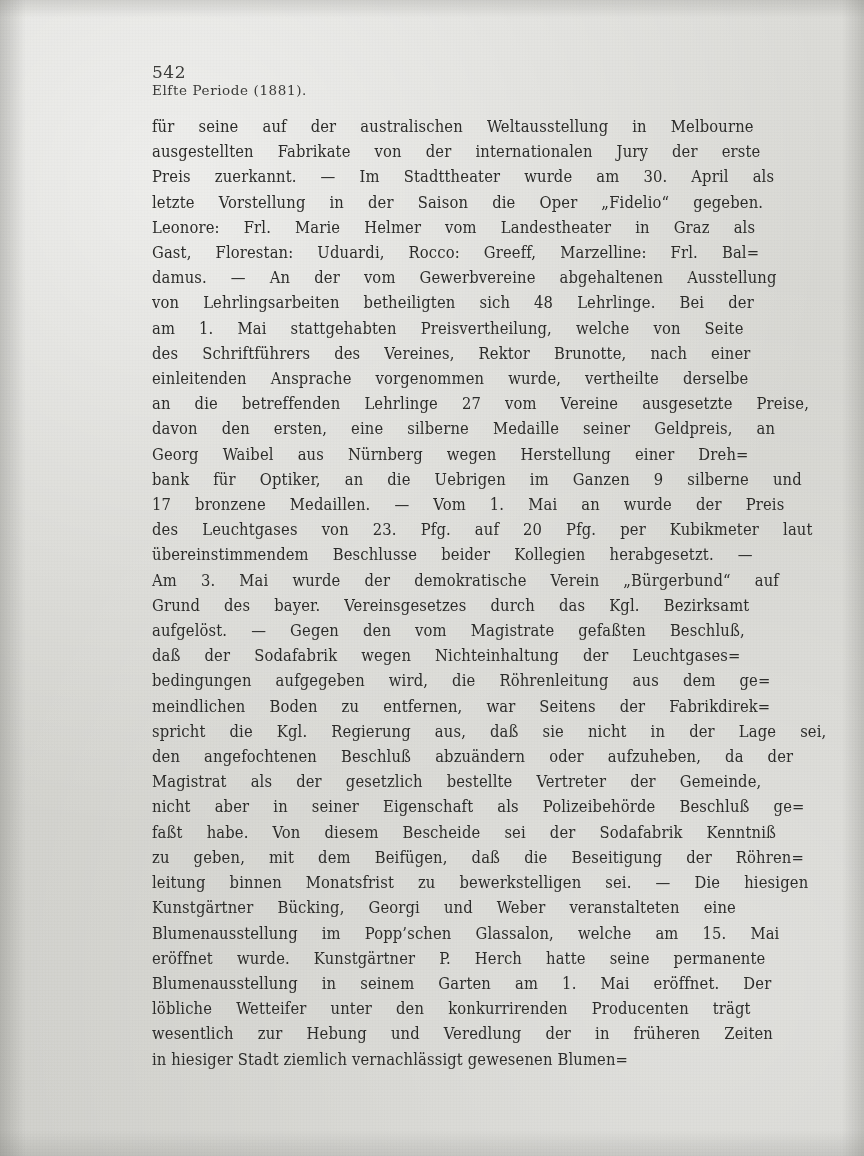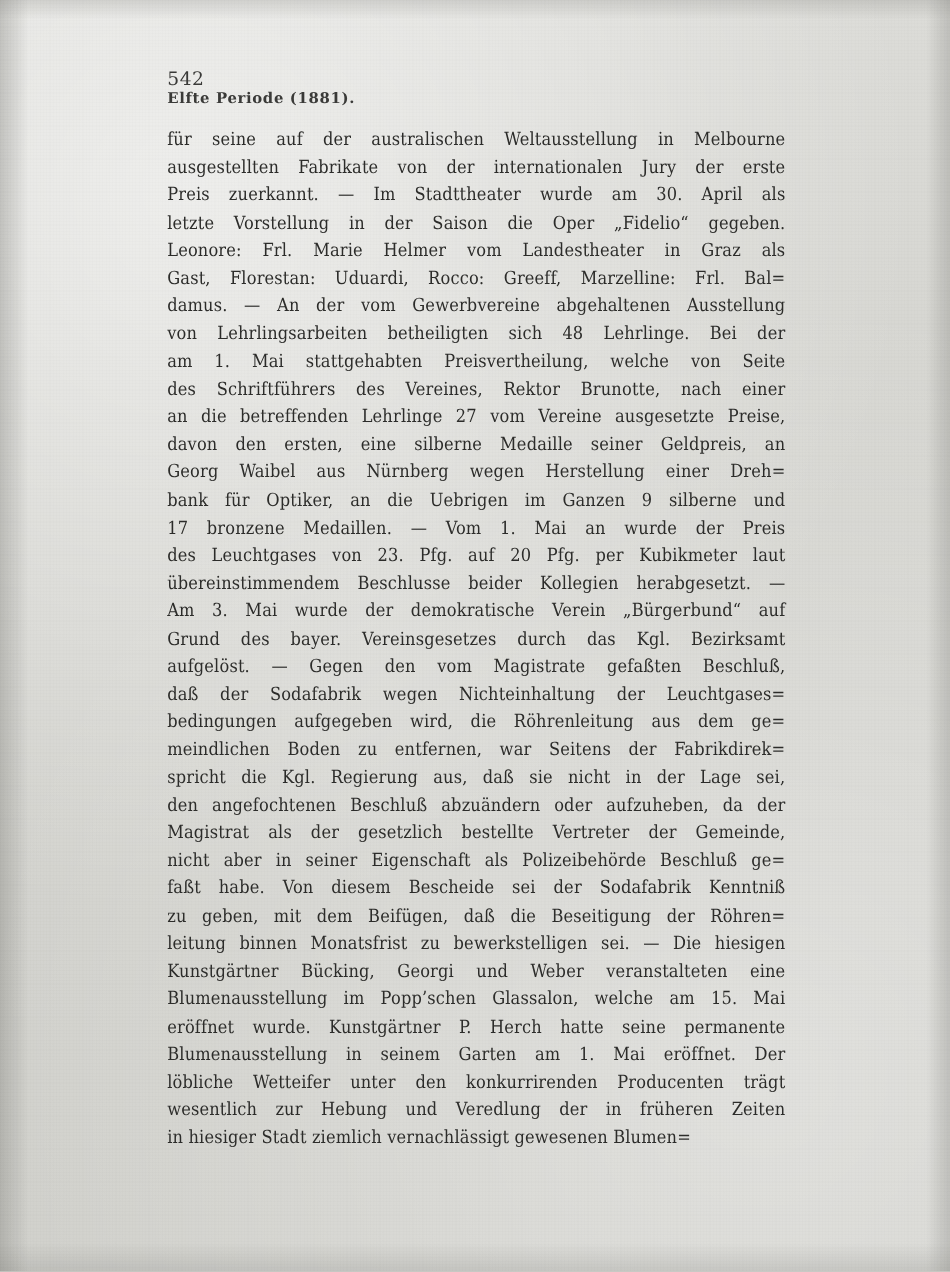--- a/index.html
+++ b/index.html
@@ -89,7 +89,7 @@
     letter-spacing: 0.6px;
     margin-right: 58px;
     font-family: "DejaVu Serif", serif;
-    font-weight: 700;
+    font-weight: 400;
   }
 
   .body-text {

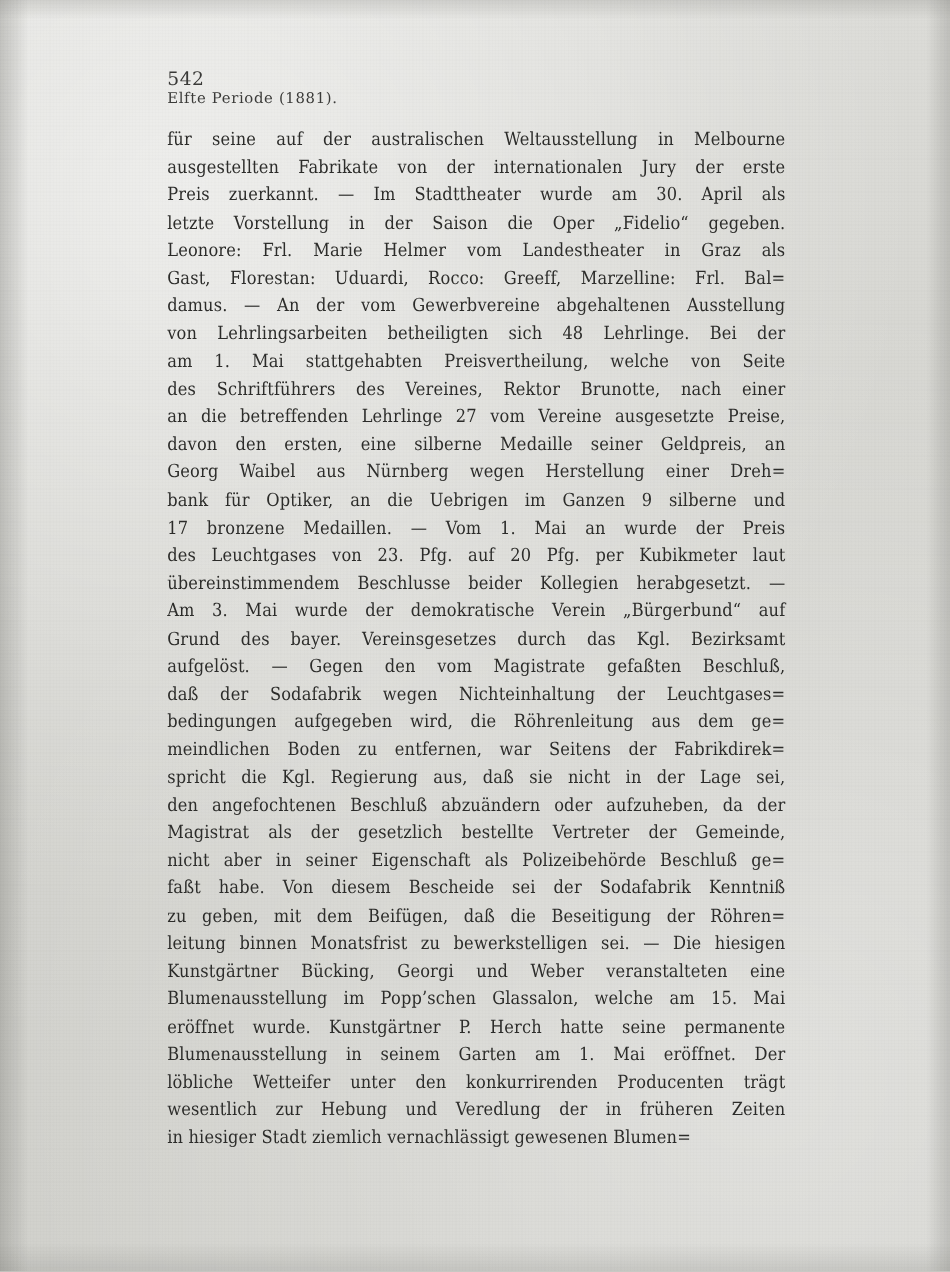--- a/index.html
+++ b/index.html
@@ -106,6 +106,7 @@
     display: block;
     white-space: nowrap;
     text-align: justify;
+    gap: 24px;
   }
   
   .fraktur {

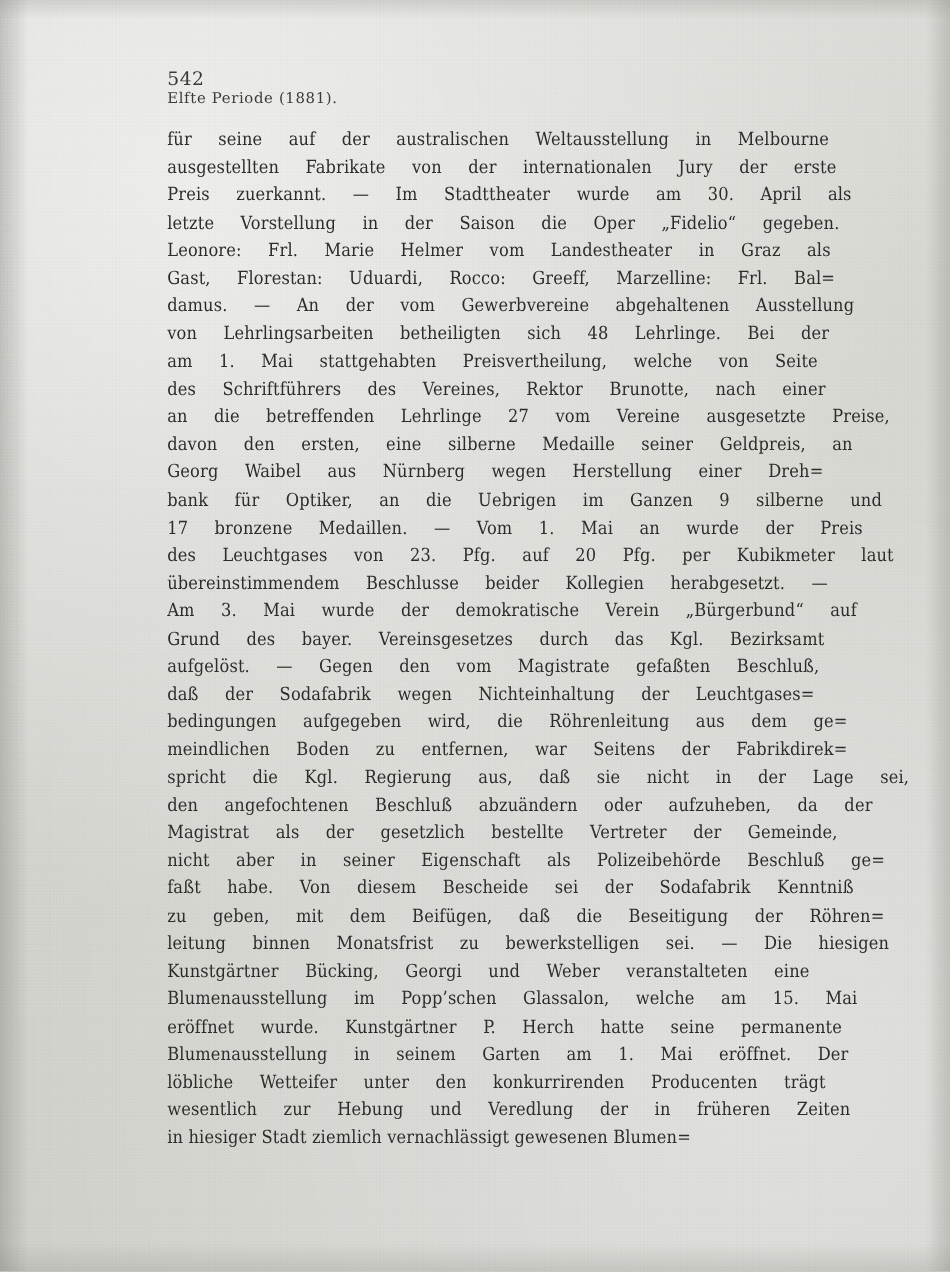--- a/index.html
+++ b/index.html
@@ -254,6 +254,14 @@
             <span>Brunotte,</span>
             <span>nach</span>
             <span>einer</span>
+          </div>
+          <div class="line">
+            <span>einleitenden</span>
+            <span>Ansprache</span>
+            <span>vorgenommen</span>
+            <span>wurde,</span>
+            <span>vertheilte</span>
+            <span>derselbe</span>
           </div>
           <div class="line">
             <span>an</span>

